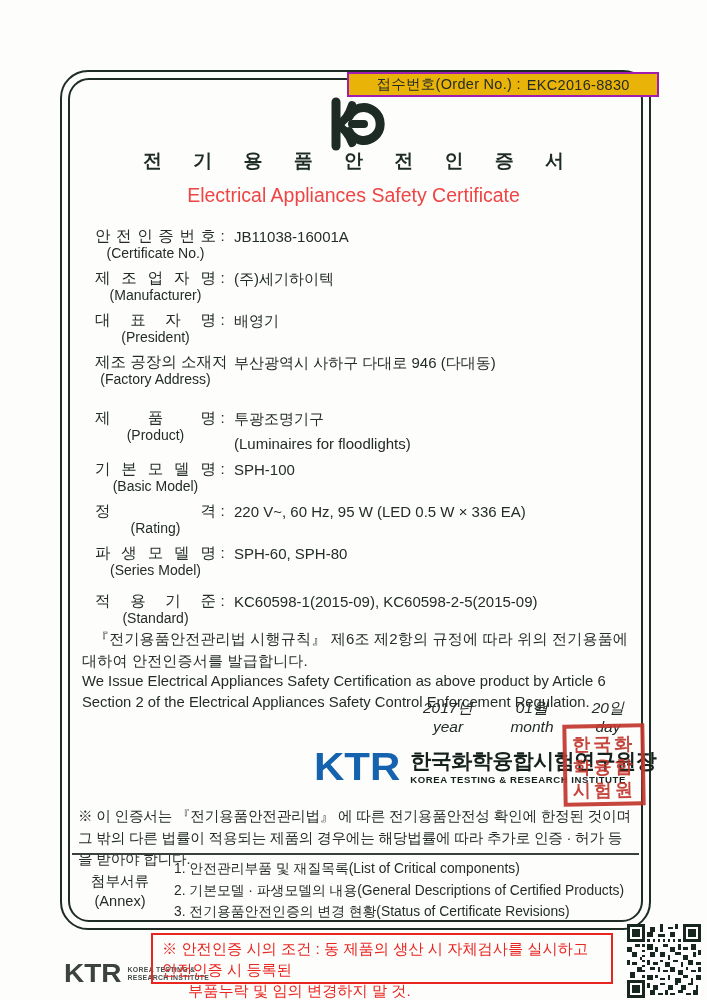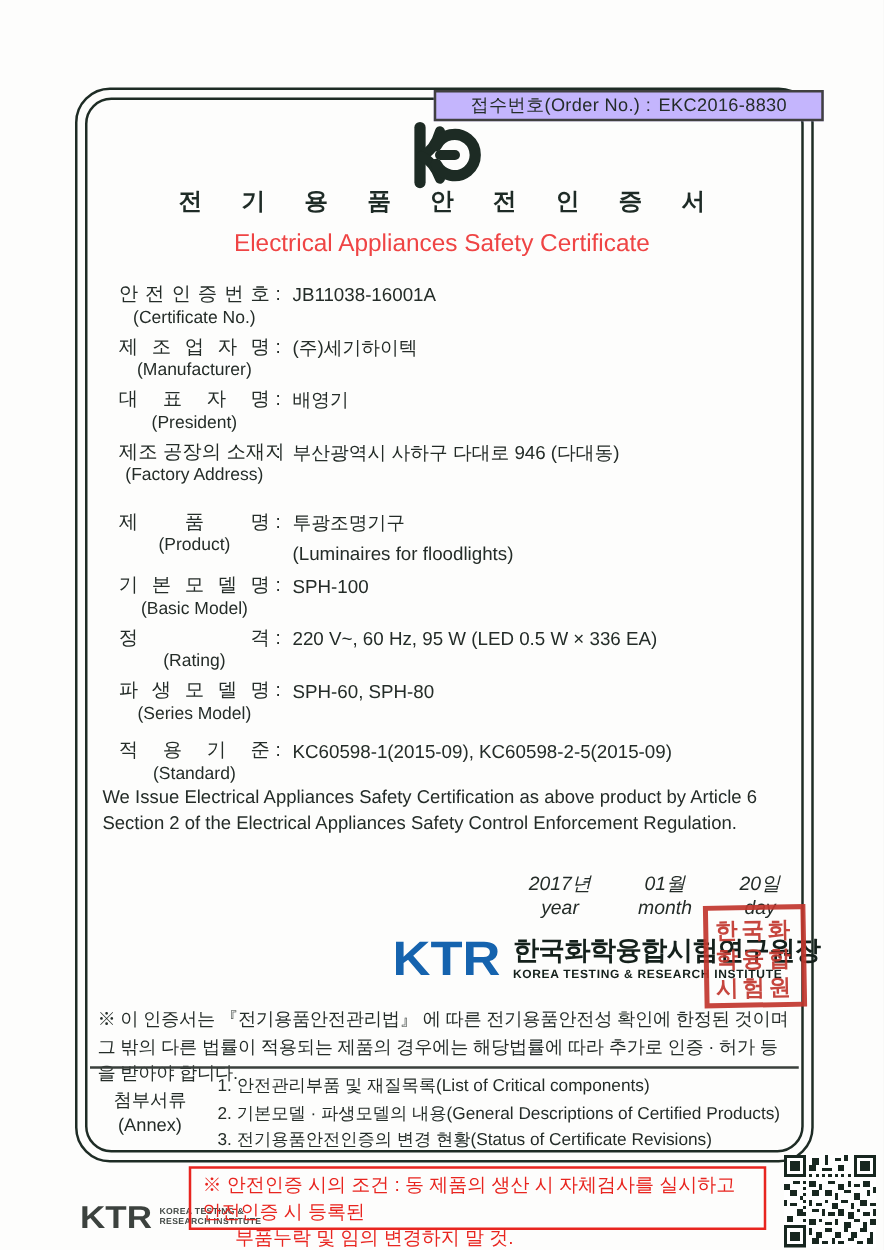--- a/index.html
+++ b/index.html
@@ -20,7 +20,7 @@
   
   .order-box {
     position:absolute; left:347px; top:72px; width:312px; height:25px;
-    border:2px solid #404040; background:#c4b5fd;
+    border:2px solid #a21caf; background:#eab308;
     display:flex; align-items:center; justify-content:center;
     font-size:14.5px; letter-spacing:0.3px; z-index:5;
   }

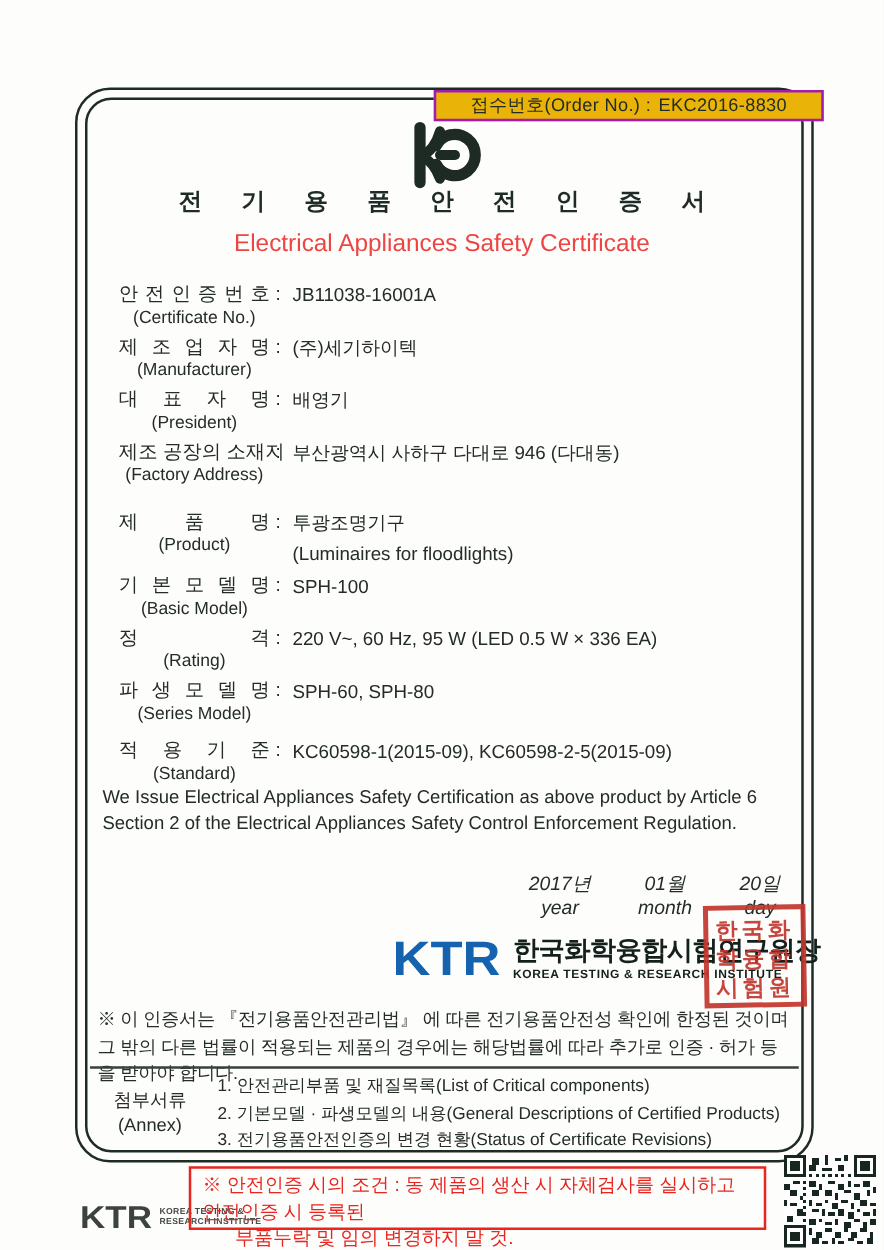--- a/index.html
+++ b/index.html
@@ -214,6 +214,7 @@
   </div>
 
   <div class="statement">
+    <div class="ko">『전기용품안전관리법 시행규칙』 제6조 제2항의 규정에 따라 위의 전기용품에 대하여 안전인증서를 발급합니다.</div>
     <div class="en">We Issue Electrical Appliances Safety Certification as above product by Article 6 Section 2 of the Electrical Appliances Safety Control Enforcement Regulation.</div>
   </div>
 

